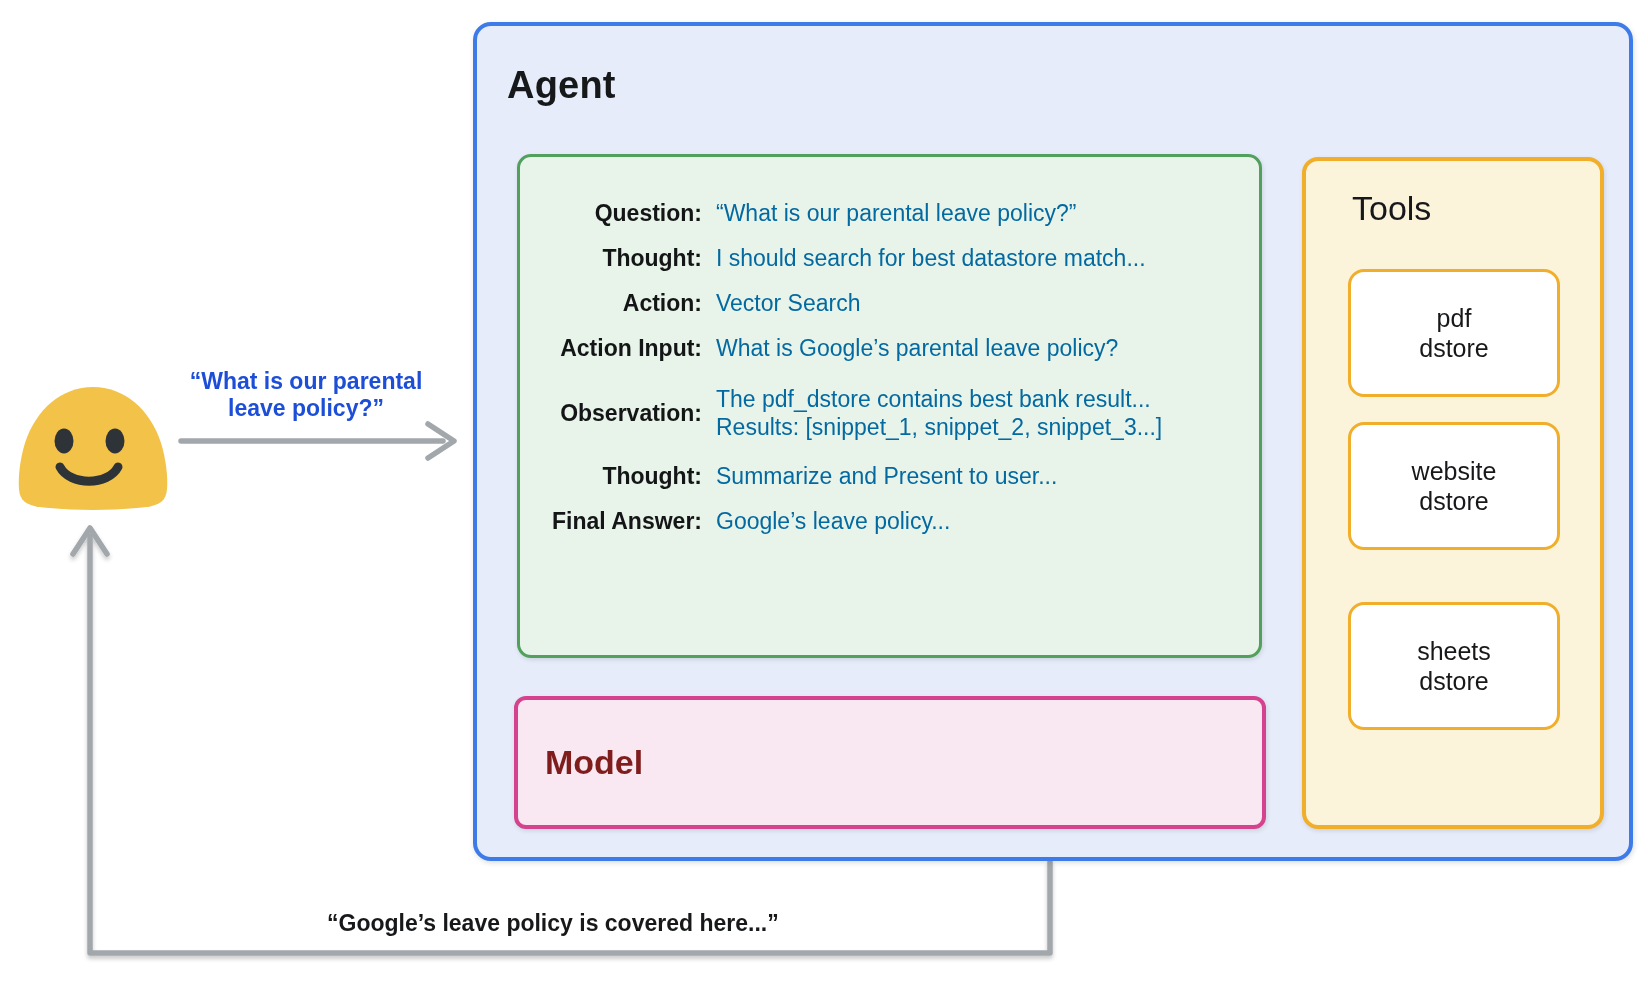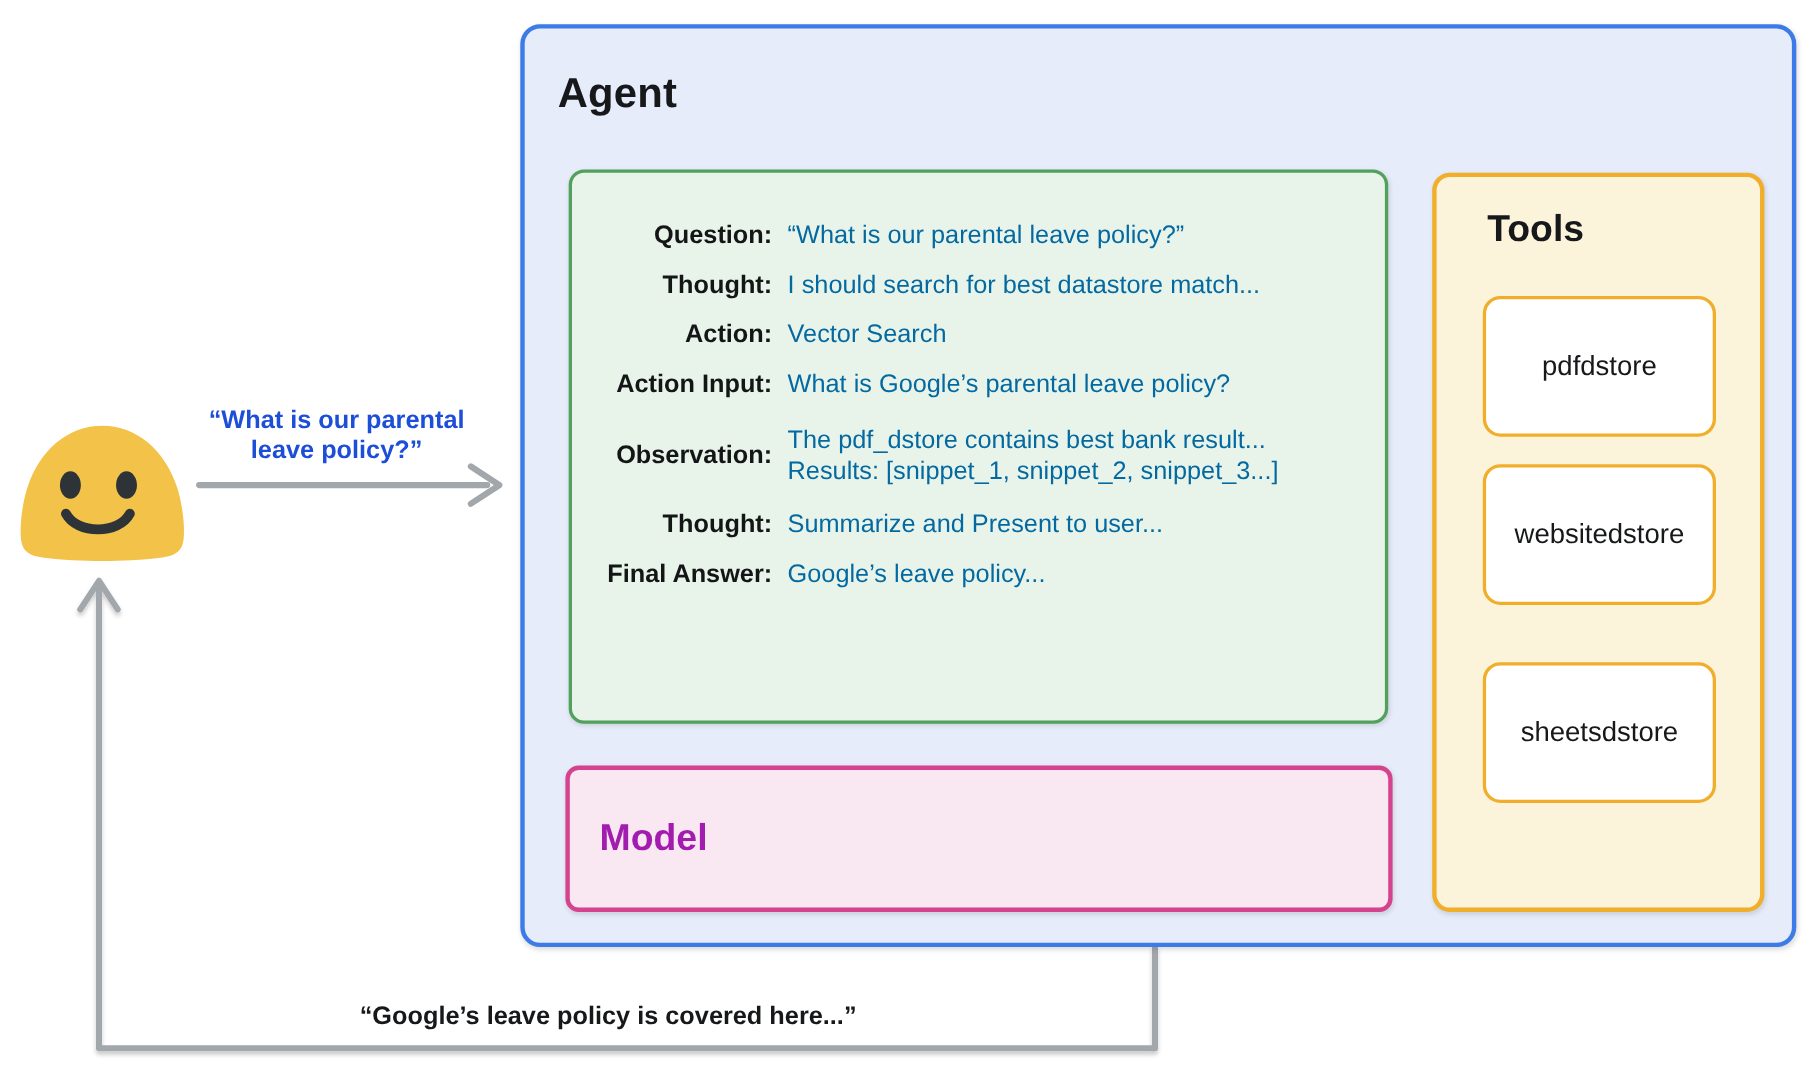--- a/index.html
+++ b/index.html
@@ -47,7 +47,7 @@
     background:#FCF3DB; border:4px solid #F0AE2B; border-radius:16px;
     box-shadow:1px 2px 4px rgba(60,64,67,.15);
   }
-  .tools-title { position:absolute; left:46px; top:28px; font-size:34px; font-weight:700; color:#17181a; }
+  .tools-title { position:absolute; left:46px; top:28px; font-size:34px; font-weight:400; color:#17181a; }
   .tool-item {
     position:absolute; left:42px; width:206px; height:122px;
     background:#ffffff; border:3px solid #F0AE2B; border-radius:16px;

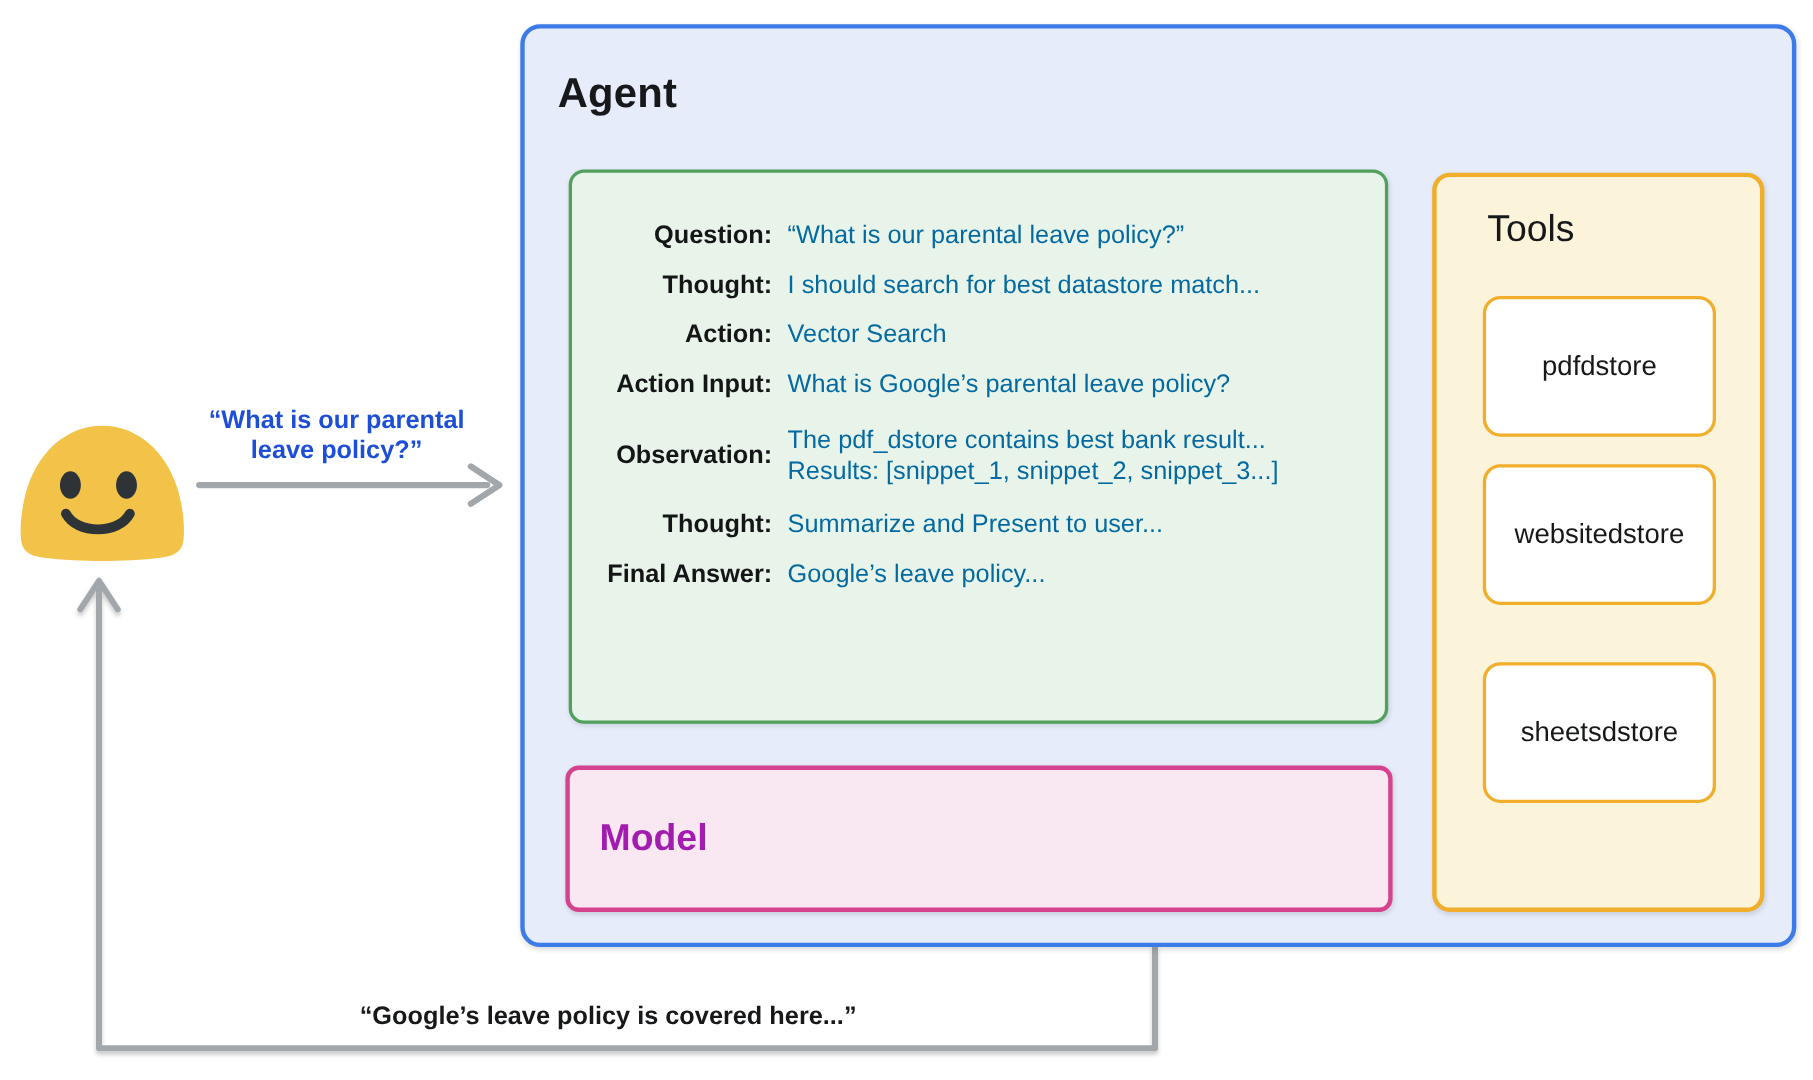--- a/index.html
+++ b/index.html
@@ -51,7 +51,7 @@
   .tool-item {
     position:absolute; left:42px; width:206px; height:122px;
     background:#ffffff; border:3px solid #F0AE2B; border-radius:16px;
-    display:flex; flex-direction:row; align-items:center; justify-content:center;
+    display:flex; flex-direction:column; align-items:center; justify-content:center;
     font-size:25px; line-height:30px; font-weight:500; color:#17181a; text-align:center;
   }
   .tool-item.pos-0 { top:108px; }

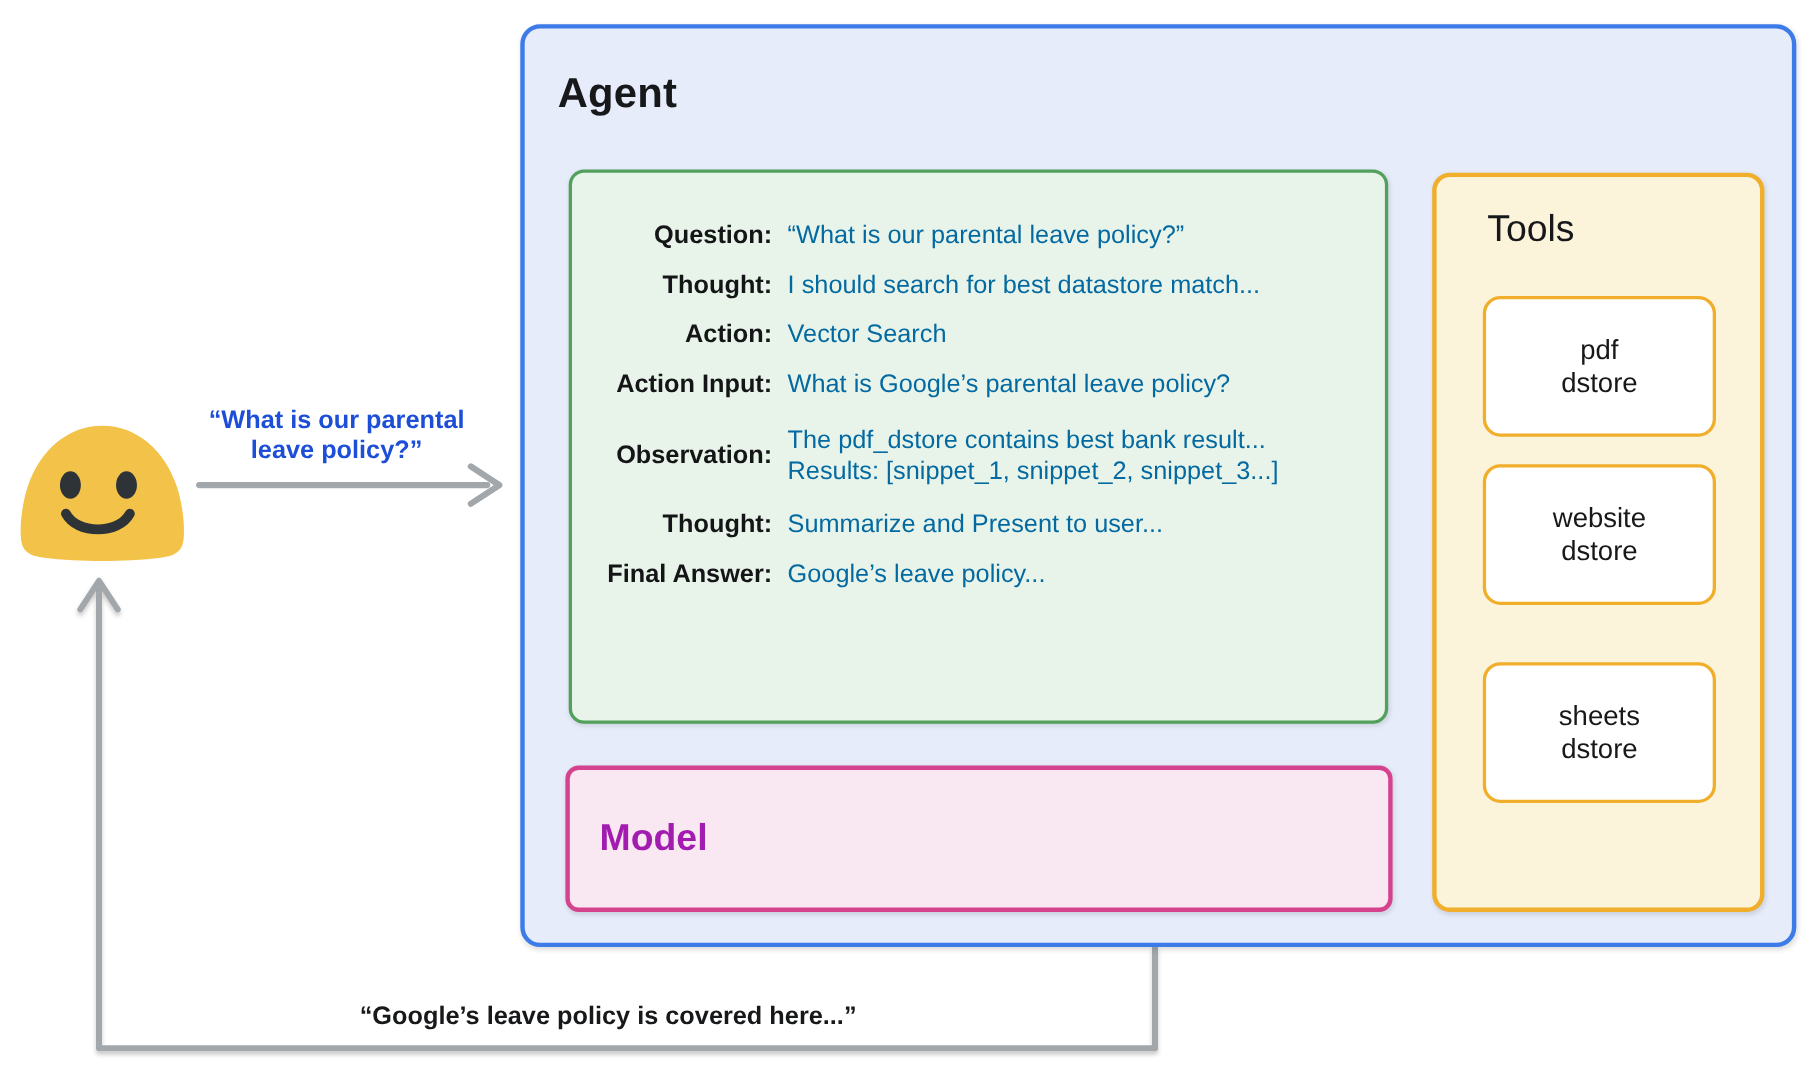--- a/index.html
+++ b/index.html
@@ -39,7 +39,7 @@
     background:#F9E7F1; border:4px solid #D5438F; border-radius:12px;
     display:flex; align-items:center; box-shadow:1px 2px 4px rgba(60,64,67,.15);
   }
-  .model-title { padding-left:27px; font-size:34px; font-weight:600; color:#a21caf; }
+  .model-title { padding-left:27px; font-size:34px; font-weight:600; color:#7f1d1d; }
 
   
   .tools-box {

